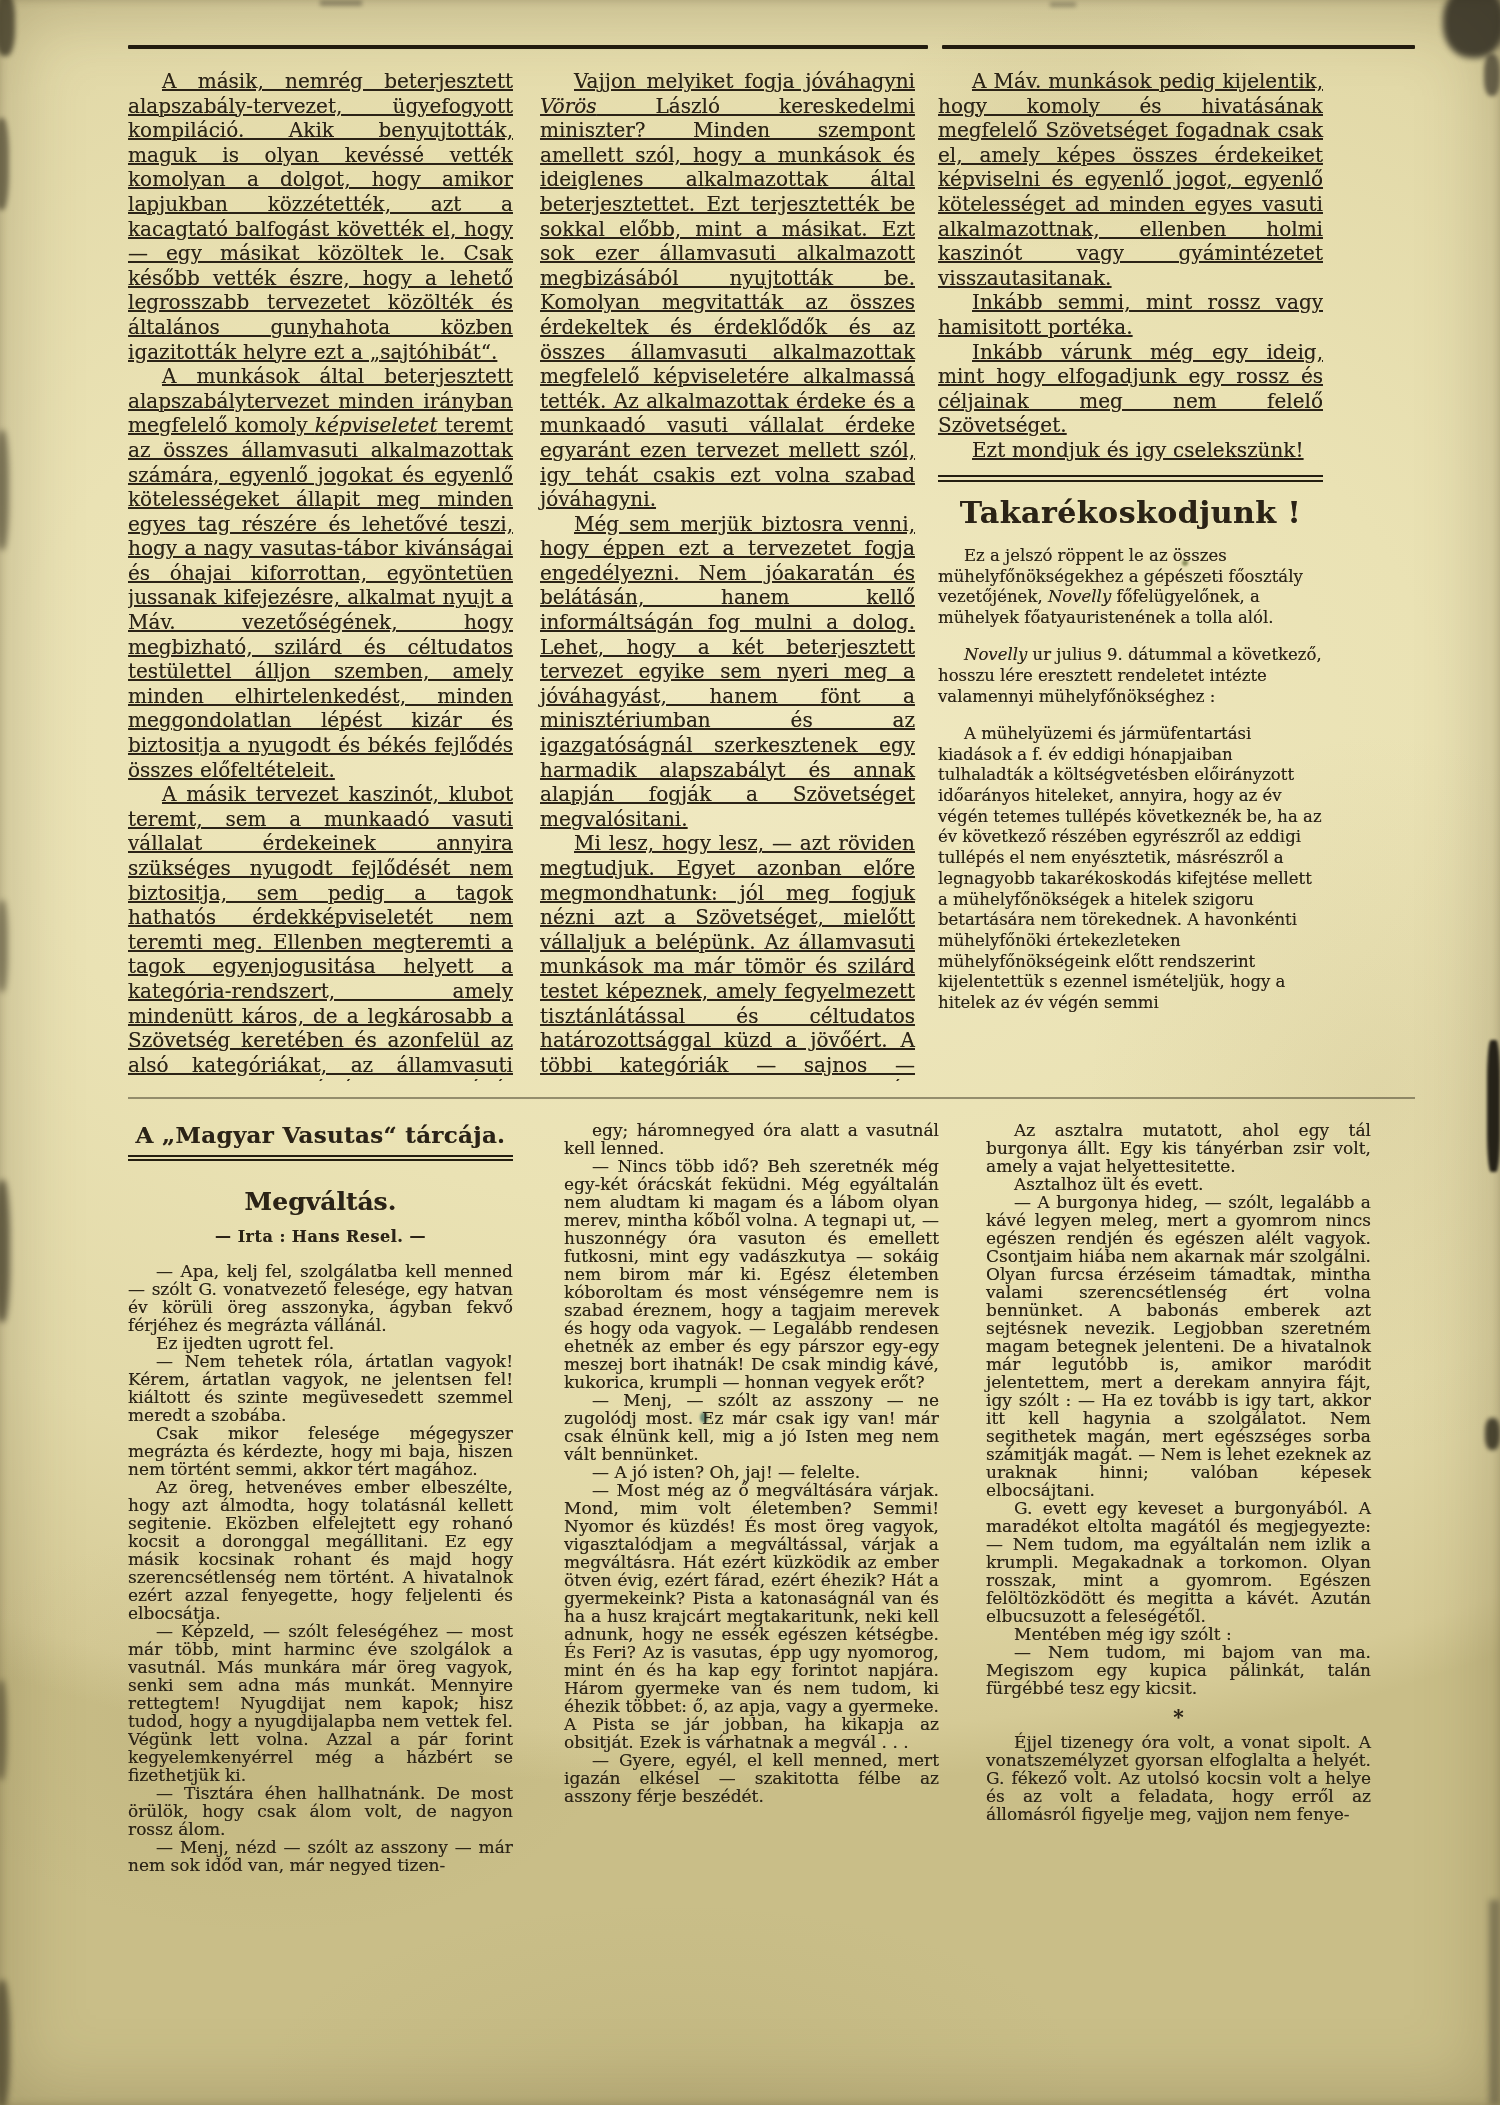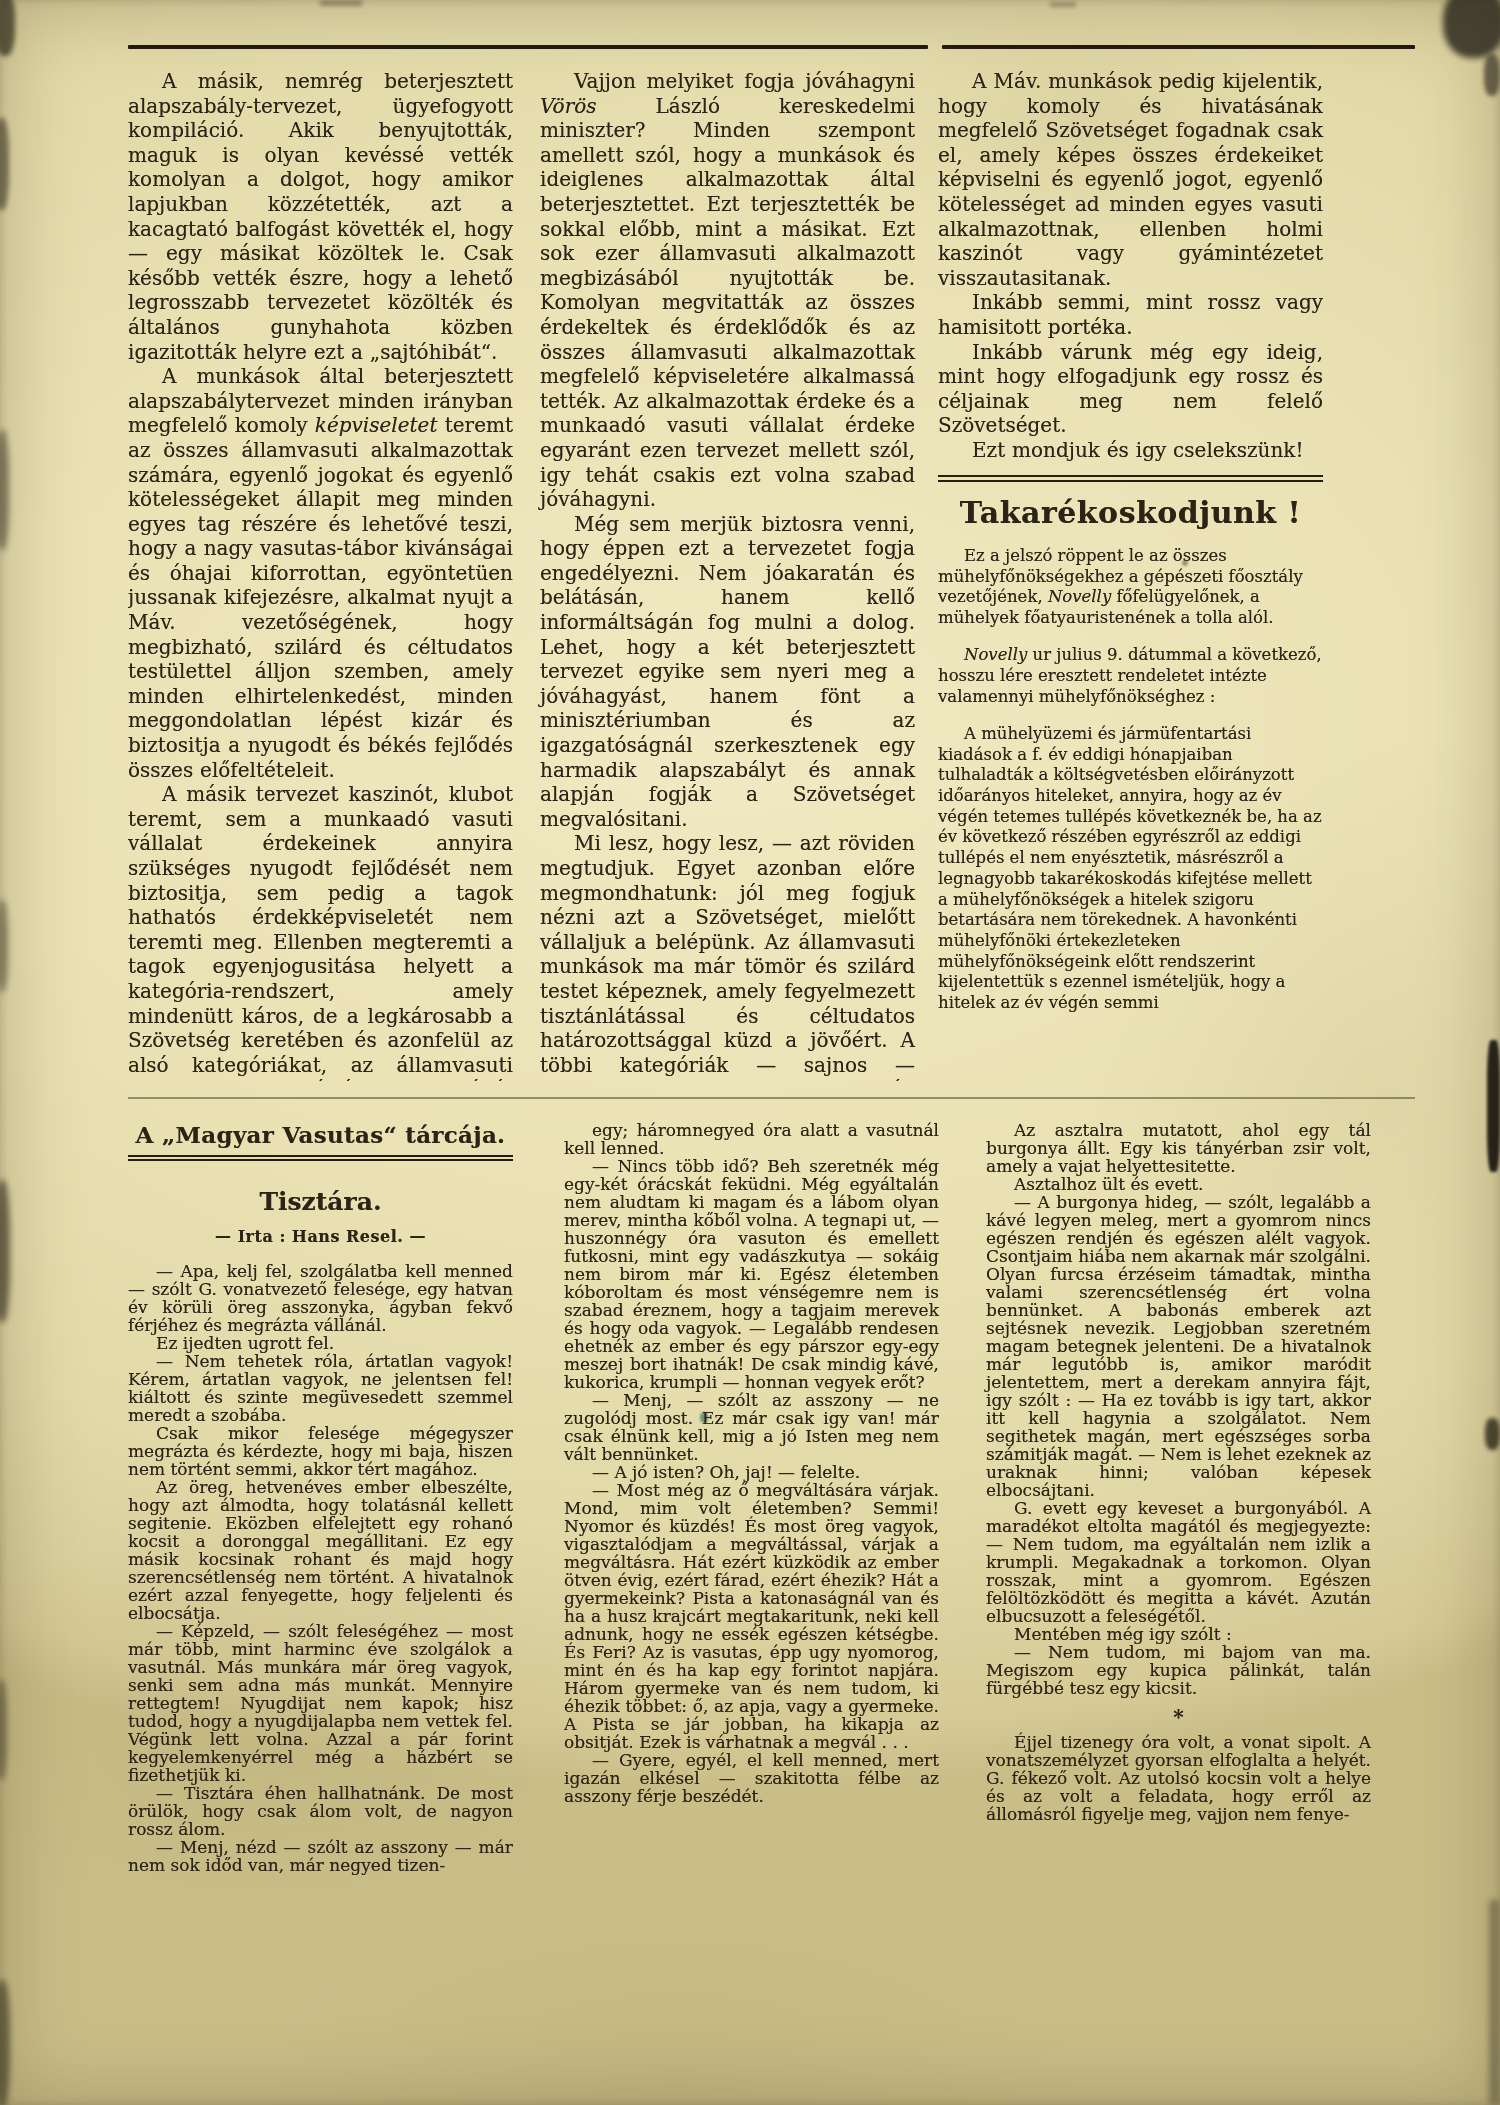--- a/index.html
+++ b/index.html
@@ -35,7 +35,7 @@
   .seg-a { width: 800px; } .seg-b { flex: 1; }
   .upper { display: flex; margin-top: 20px; height: 1012px; overflow: hidden; }
   .colA { width: 385px; } .colB { width: 375px; margin-left: 27px; } .colC { width: 385px; margin-left: 23px; }
-  p.t { margin: 0; font-size: 20px; line-height: 24.6px; text-align: justify; text-indent: 34px; word-spacing: .5px; }
+  p.t { margin: 0; font-size: 20px; line-height: 24.6px; text-align: justify; text-indent: 34px; word-spacing: .5px; text-decoration: underline; }
   em { font-style: italic; }
   .dblrule { height: 7px; border-top: 2px solid #241e10; border-bottom: 2px solid #241e10; }
   .colC .dblrule { margin-top: 12px; }

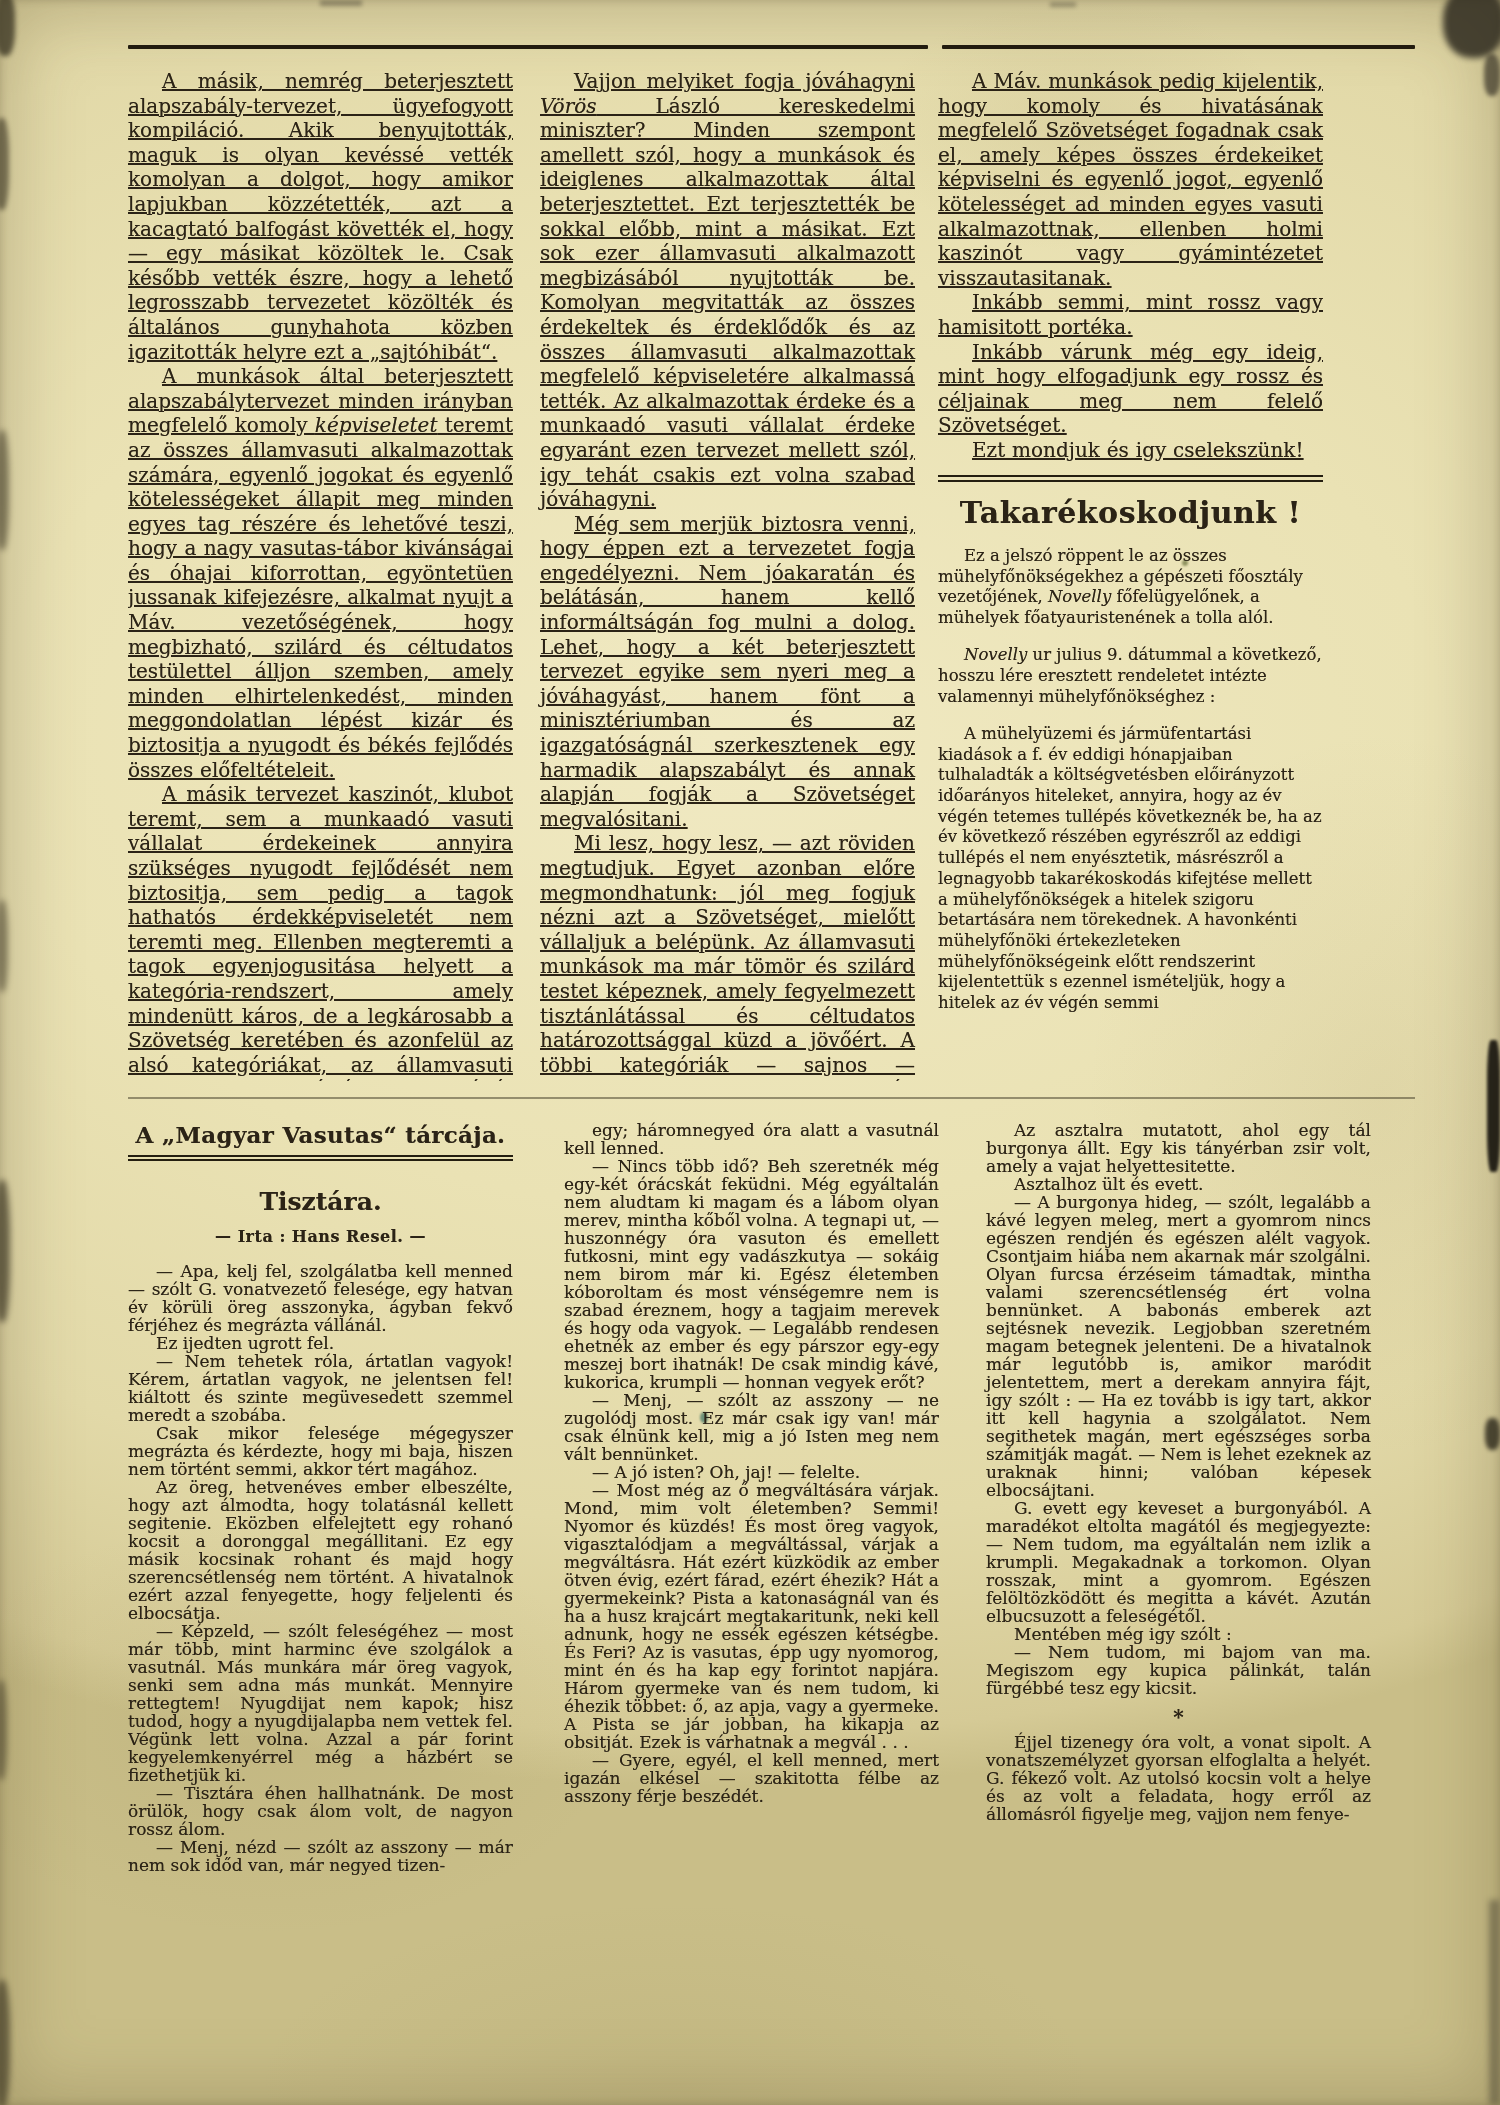--- a/index.html
+++ b/index.html
@@ -113,7 +113,7 @@
       <section class="colA">
         <h3 class="feu-title">A „Magyar Vasutas“ tárcája.</h3>
         <div class="dblrule"></div>
-        <h4 class="story">Tisztára.</h4>
+        <h4 class="story">Megváltás.</h4>
         <div class="byline">— Irta : Hans Resel. —</div>
         <p class="f">— Apa, kelj fel, szolgálatba kell menned — szólt G. vonatvezető felesége, egy hatvan év körüli öreg asszonyka, ágyban fekvő férjéhez és megrázta vállánál.</p>
         <p class="f">Ez ijedten ugrott fel.</p>

